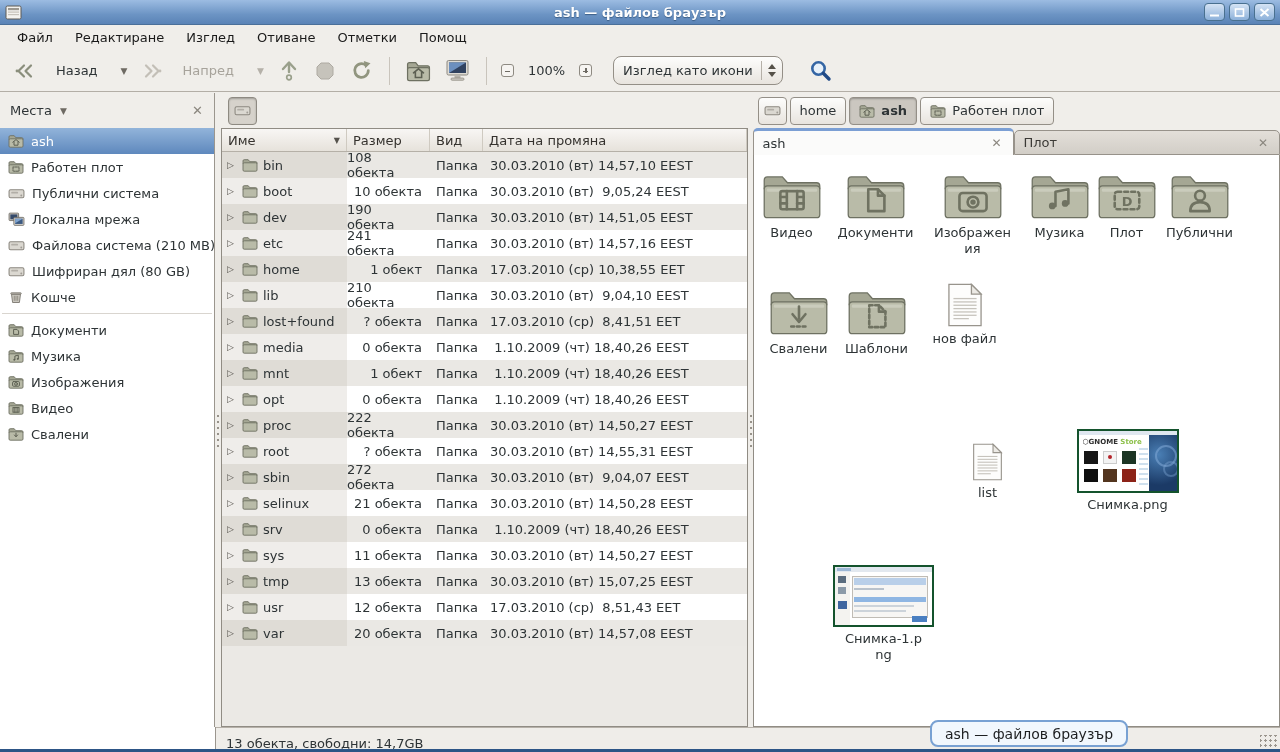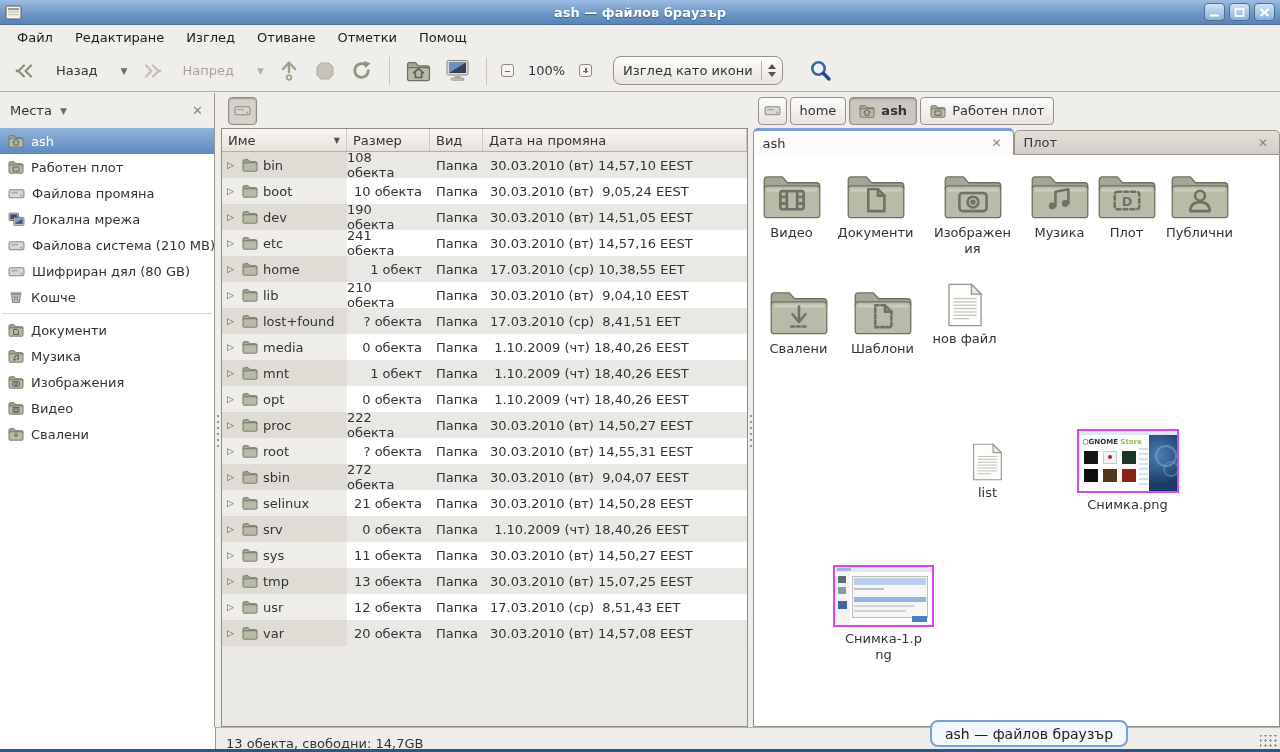--- a/index.html
+++ b/index.html
@@ -290,7 +290,7 @@
                 <circle cx="12.5" cy="9.9" r="0.9" fill="#a09c95"></circle>
               </svg>
             </span>
-            <span class="plbl">Файлова промяна</span>
+            <span class="plbl">Публични система</span>
           </div>
           <div class="place">
             <span class="icw">

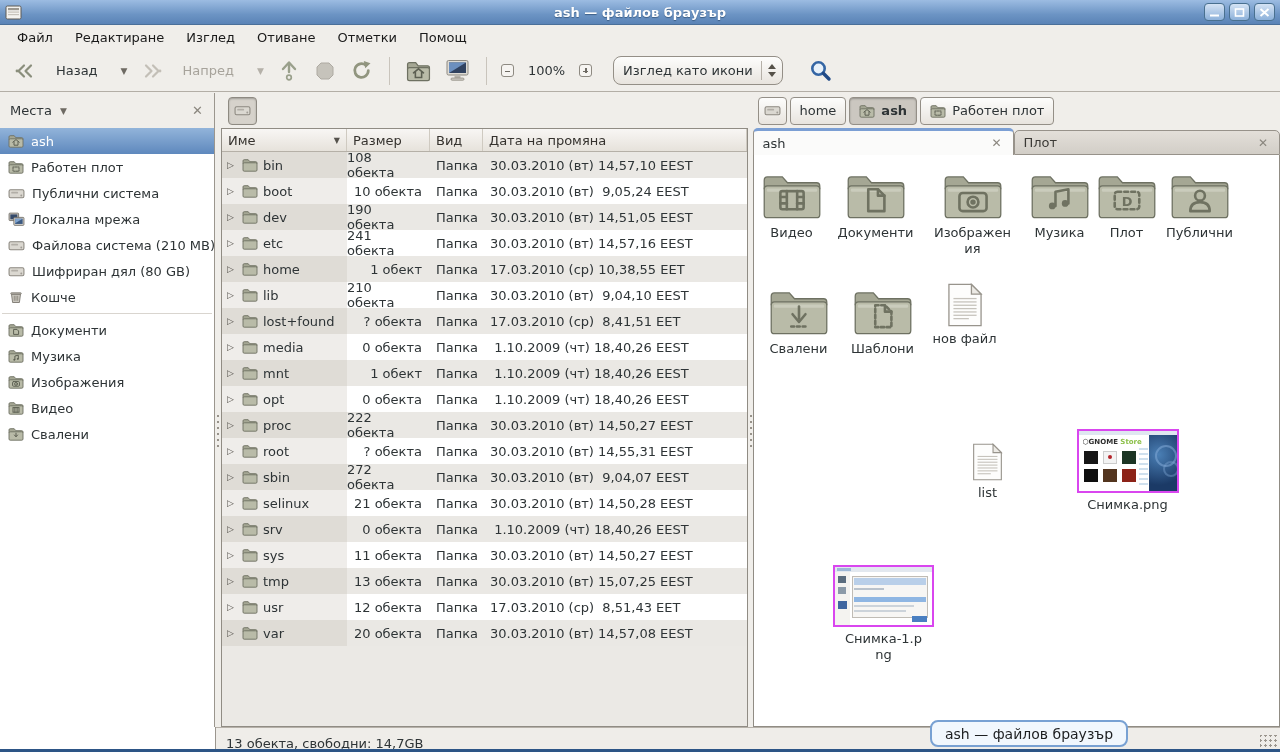--- a/index.html
+++ b/index.html
@@ -868,7 +868,7 @@
             </span>
             <span class="ilabel">Свалени</span>
           </div>
-          <div class="ivitem" style="left: 74px; top: 130px;">
+          <div class="ivitem" style="left: 68px; top: 130px;">
             <span class="icw">
               <svg width="62" height="52" viewBox="0 0 48 40">
                 <path d="M2.5,13 V8.5 Q2.5,6 5,6 h11.5 l4,4.5 H43 Q45.5,10.5 45.5,13 v2 H2.5 z" fill="#a5a794" stroke="#6e7162"></path>

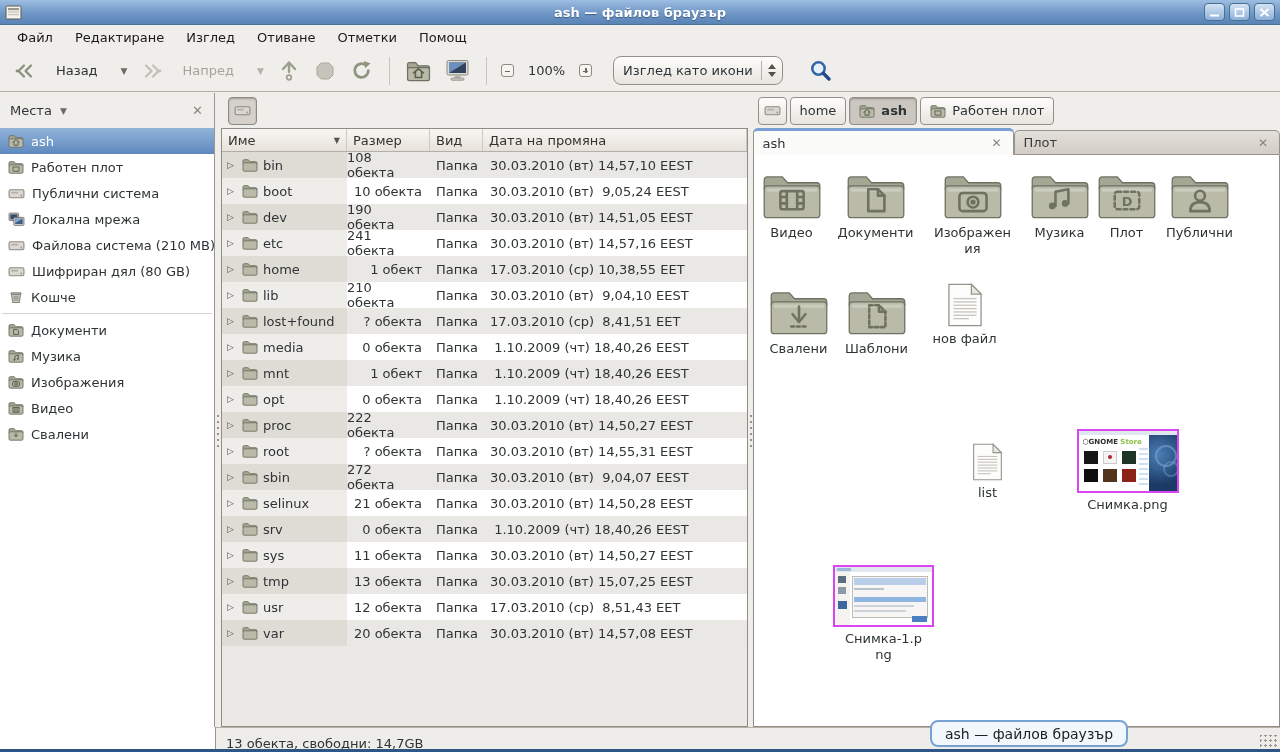--- a/index.html
+++ b/index.html
@@ -95,7 +95,7 @@
 
   .ivitem { position:absolute; width:110px; display:flex; flex-direction:column; align-items:center; }
   .ivitem .ilabel { margin-top:4px; max-width:82px; text-align:center; line-height:1.2; overflow-wrap:anywhere; }
-  .thumb { border:2px solid #d946ef; background:#fff; position:relative; overflow:hidden; }
+  .thumb { border:2px solid #14532d; background:#fff; position:relative; overflow:hidden; }
   .thumb div { position:absolute; }
 
   

